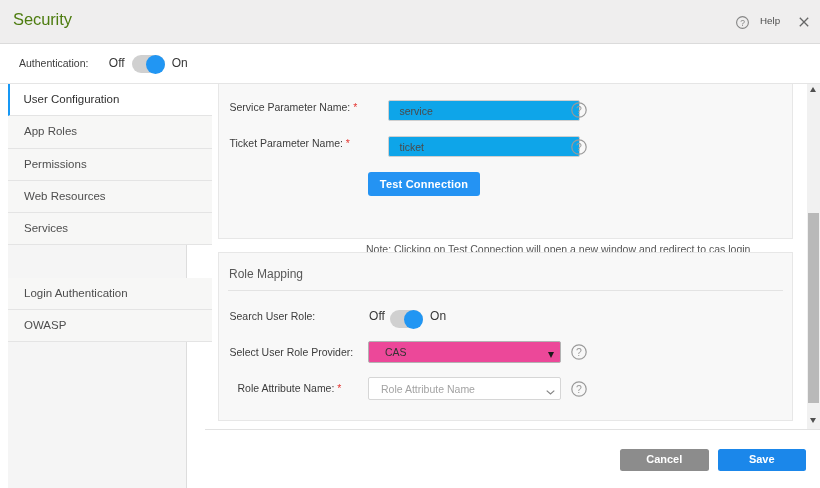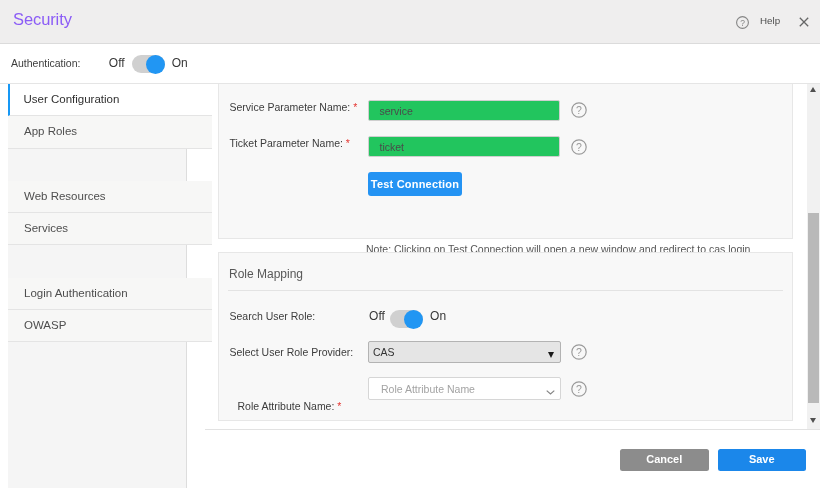--- a/index.html
+++ b/index.html
@@ -10,7 +10,7 @@
 
   
   #hdr { left:0; top:0; width:820px; height:44px; background:#efeeee; border-bottom:1px solid #dbdbdb; }
-  #hdr .title { position:absolute; left:13px; top:10px; font-size:16.5px; color:#8b5cf6; letter-spacing:-0.1px; }
+  #hdr .title { position:absolute; left:13px; top:10px; font-size:16.5px; color:#4d7c0f; letter-spacing:-0.1px; }
   .helpcircle { position:absolute; left:736px; top:15.8px; }
   #helptxt { position:absolute; left:760px; top:14.5px; font-size:9.8px; color:#4f4f4f; }
   #closex { position:absolute; left:799px; top:16.5px; }

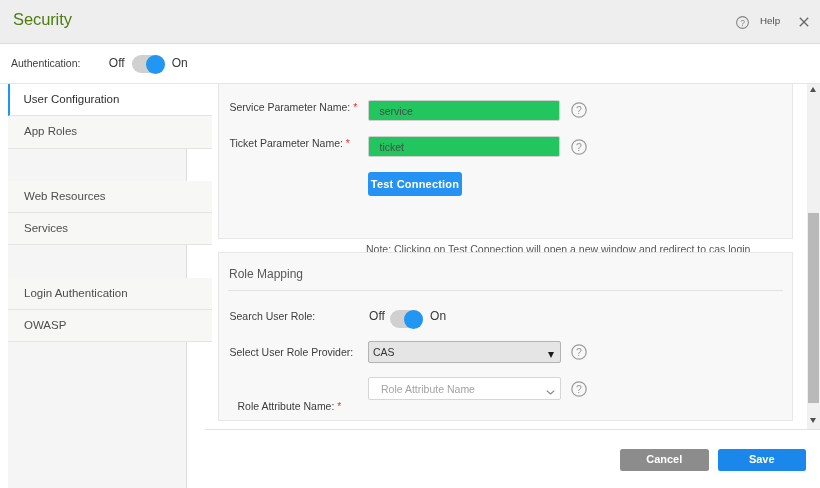--- a/index.html
+++ b/index.html
@@ -18,7 +18,7 @@
   
   #auth { left:0; top:45px; width:820px; height:39px; background:#fff; border-bottom:1px solid #e5e5e5; }
   .fs { font-size:10.5px; color:#3c3c3c; line-height:12px; }
-  #auth .lbl { position:absolute; left:11px; top:11.5px; }
+  #auth .lbl { position:absolute; left:19px; top:11.5px; }
 
   .toggle { position:absolute; width:33px; height:18px; border-radius:9px; background:#d0d0d0; }
   .toggle .knob { position:absolute; right:-0.5px; top:-0.5px; width:19px; height:19px; border-radius:50%; background:#2196f3; }

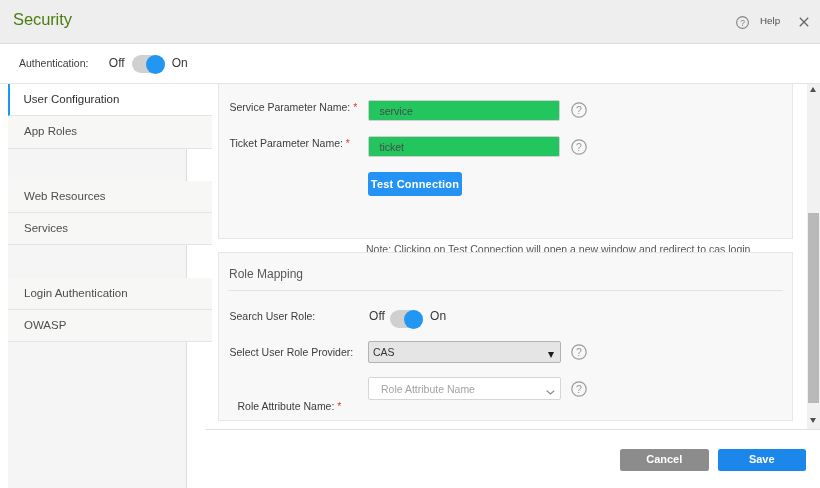--- a/index.html
+++ b/index.html
@@ -37,7 +37,7 @@
 
   .flabel { position:absolute; left:229.5px; font-size:10.5px; color:#3c3c3c; white-space:nowrap; line-height:12px; }
   .req { color:#e53935; }
-  .tin { position:absolute; left:368px; width:192px; height:21.5px; background:#22c55e; border:1px solid #cfcfcf; border-radius:2px;
+  .tin { position:absolute; left:388px; width:192px; height:21.5px; background:#0ea5e9; border:1px solid #cfcfcf; border-radius:2px;
     font-size:10.5px; color:#4a4a4a; line-height:20px; padding-left:10.5px; }
 
   .qicon { position:absolute; left:571px; width:16px; height:16px; }

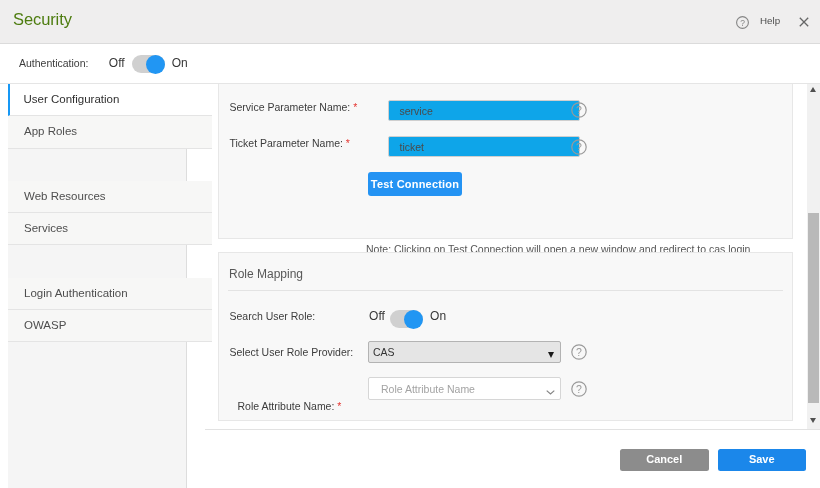--- a/index.html
+++ b/index.html
@@ -98,6 +98,7 @@
   <div class="abs" id="side">
     <div class="navitem sel" style="top:0;">User Configuration</div>
     <div class="navitem" style="top:32.3px;">App Roles</div>
+    <div class="navitem" style="top:64.6px;">Permissions</div>
     <div class="navitem" style="top:96.9px;">Web Resources</div>
     <div class="navitem" style="top:129.2px;">Services</div>
     <div class="navitem" style="top:193.8px;">Login Authentication</div>

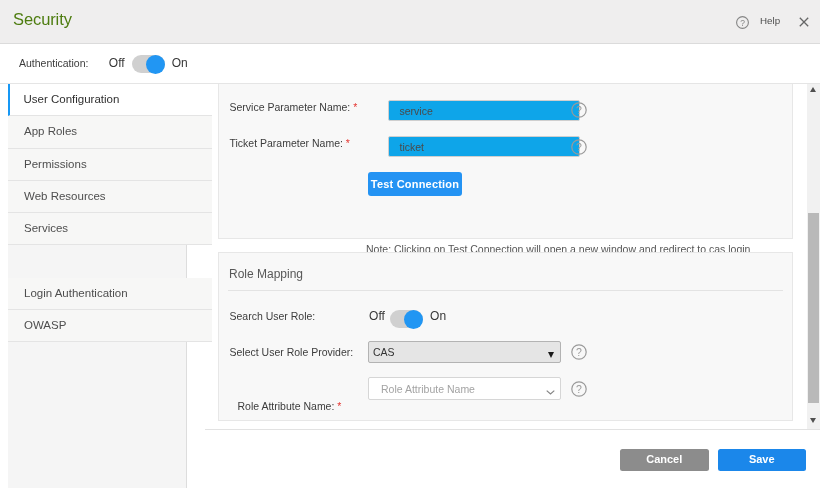--- a/index.html
+++ b/index.html
@@ -42,7 +42,7 @@
 
   .qicon { position:absolute; left:571px; width:16px; height:16px; }
 
-  #testbtn { position:absolute; left:368px; top:172.3px; width:94px; height:24px; background:#2493f3; border-radius:3px;
+  #testbtn { position:absolute; left:368px; top:172.3px; width:112px; height:24px; background:#2493f3; border-radius:3px;
     color:#fff; font-size:11px; font-weight:bold; text-align:center; line-height:24px; letter-spacing:0.2px; }
   #note { position:absolute; left:366px; top:199px; font-size:10.5px; color:#565656; line-height:12px;margin-top:44px; }
 

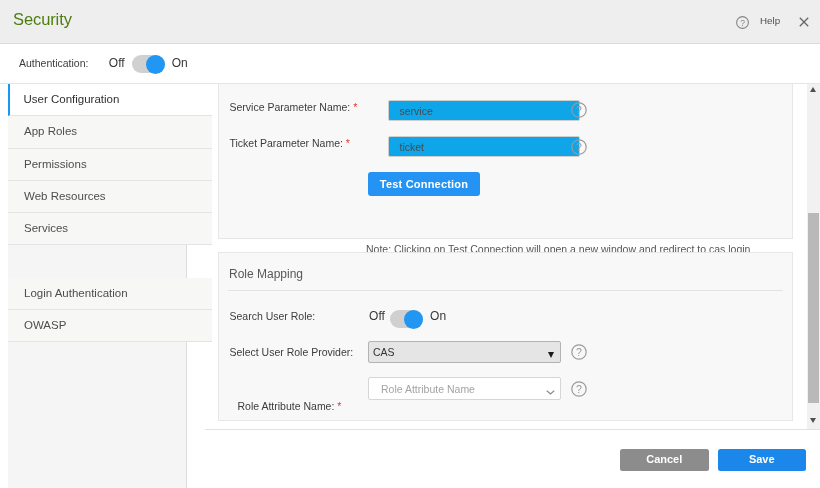--- a/index.html
+++ b/index.html
@@ -49,8 +49,8 @@
   #rmtitle { position:absolute; left:229px; top:267px; font-size:12px; color:#585858; line-height:14px; }
   #rmline { position:absolute; left:228px; top:290px; width:555px; height:1px; background:#e3e3e3; }
 
-  .selbox { position:absolute; left:368px; width:192.5px; height:22.5px; background:#e5e5e5; border:1px solid #b3b3b3; border-radius:2px;
-    font-size:10.5px; color:#333; line-height:20.5px; padding-left:4px; }
+  .selbox { position:absolute; left:368px; width:192.5px; height:22.5px; background:#ec4899; border:1px solid #b3b3b3; border-radius:2px;
+    font-size:10.5px; color:#333; line-height:20.5px; padding-left:16px; }
   .selbox .arr { position:absolute; right:6px; top:10px; width:0; height:0; border-left:3px solid transparent;
     border-right:3px solid transparent; border-top:6px solid #1a1a1a; }
   .combo { position:absolute; left:368px; width:192.5px; height:23.5px; background:#fff; border:1px solid #d6d6d6; border-radius:2px;

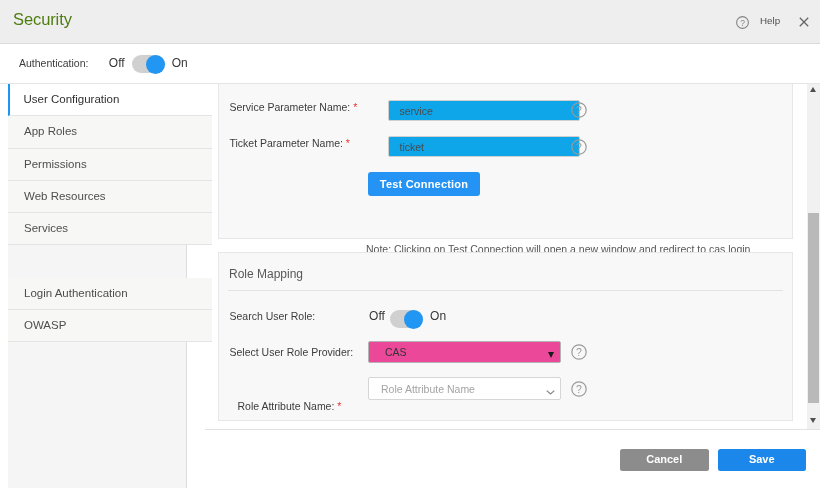--- a/index.html
+++ b/index.html
@@ -138,7 +138,7 @@
     <text x="8" y="11.8" font-size="10.5" fill="#9a9a9a" text-anchor="middle" font-family="Liberation Sans">?</text>
   </svg>
 
-  <div class="flabel" style="top:400px;padding-left:8px;">Role Attribute Name: <span class="req">*</span></div>
+  <div class="flabel" style="top:382px;padding-left:8px;">Role Attribute Name: <span class="req">*</span></div>
   <div class="combo" style="top:376.9px;">Role Attribute Name
     <svg style="position:absolute; right:5px; top:12.5px;" width="9" height="5" viewBox="0 0 9 5">
       <path d="M0.7 0.6 L4.5 4 L8.3 0.6" fill="none" stroke="#858585" stroke-width="1.2"></path>

